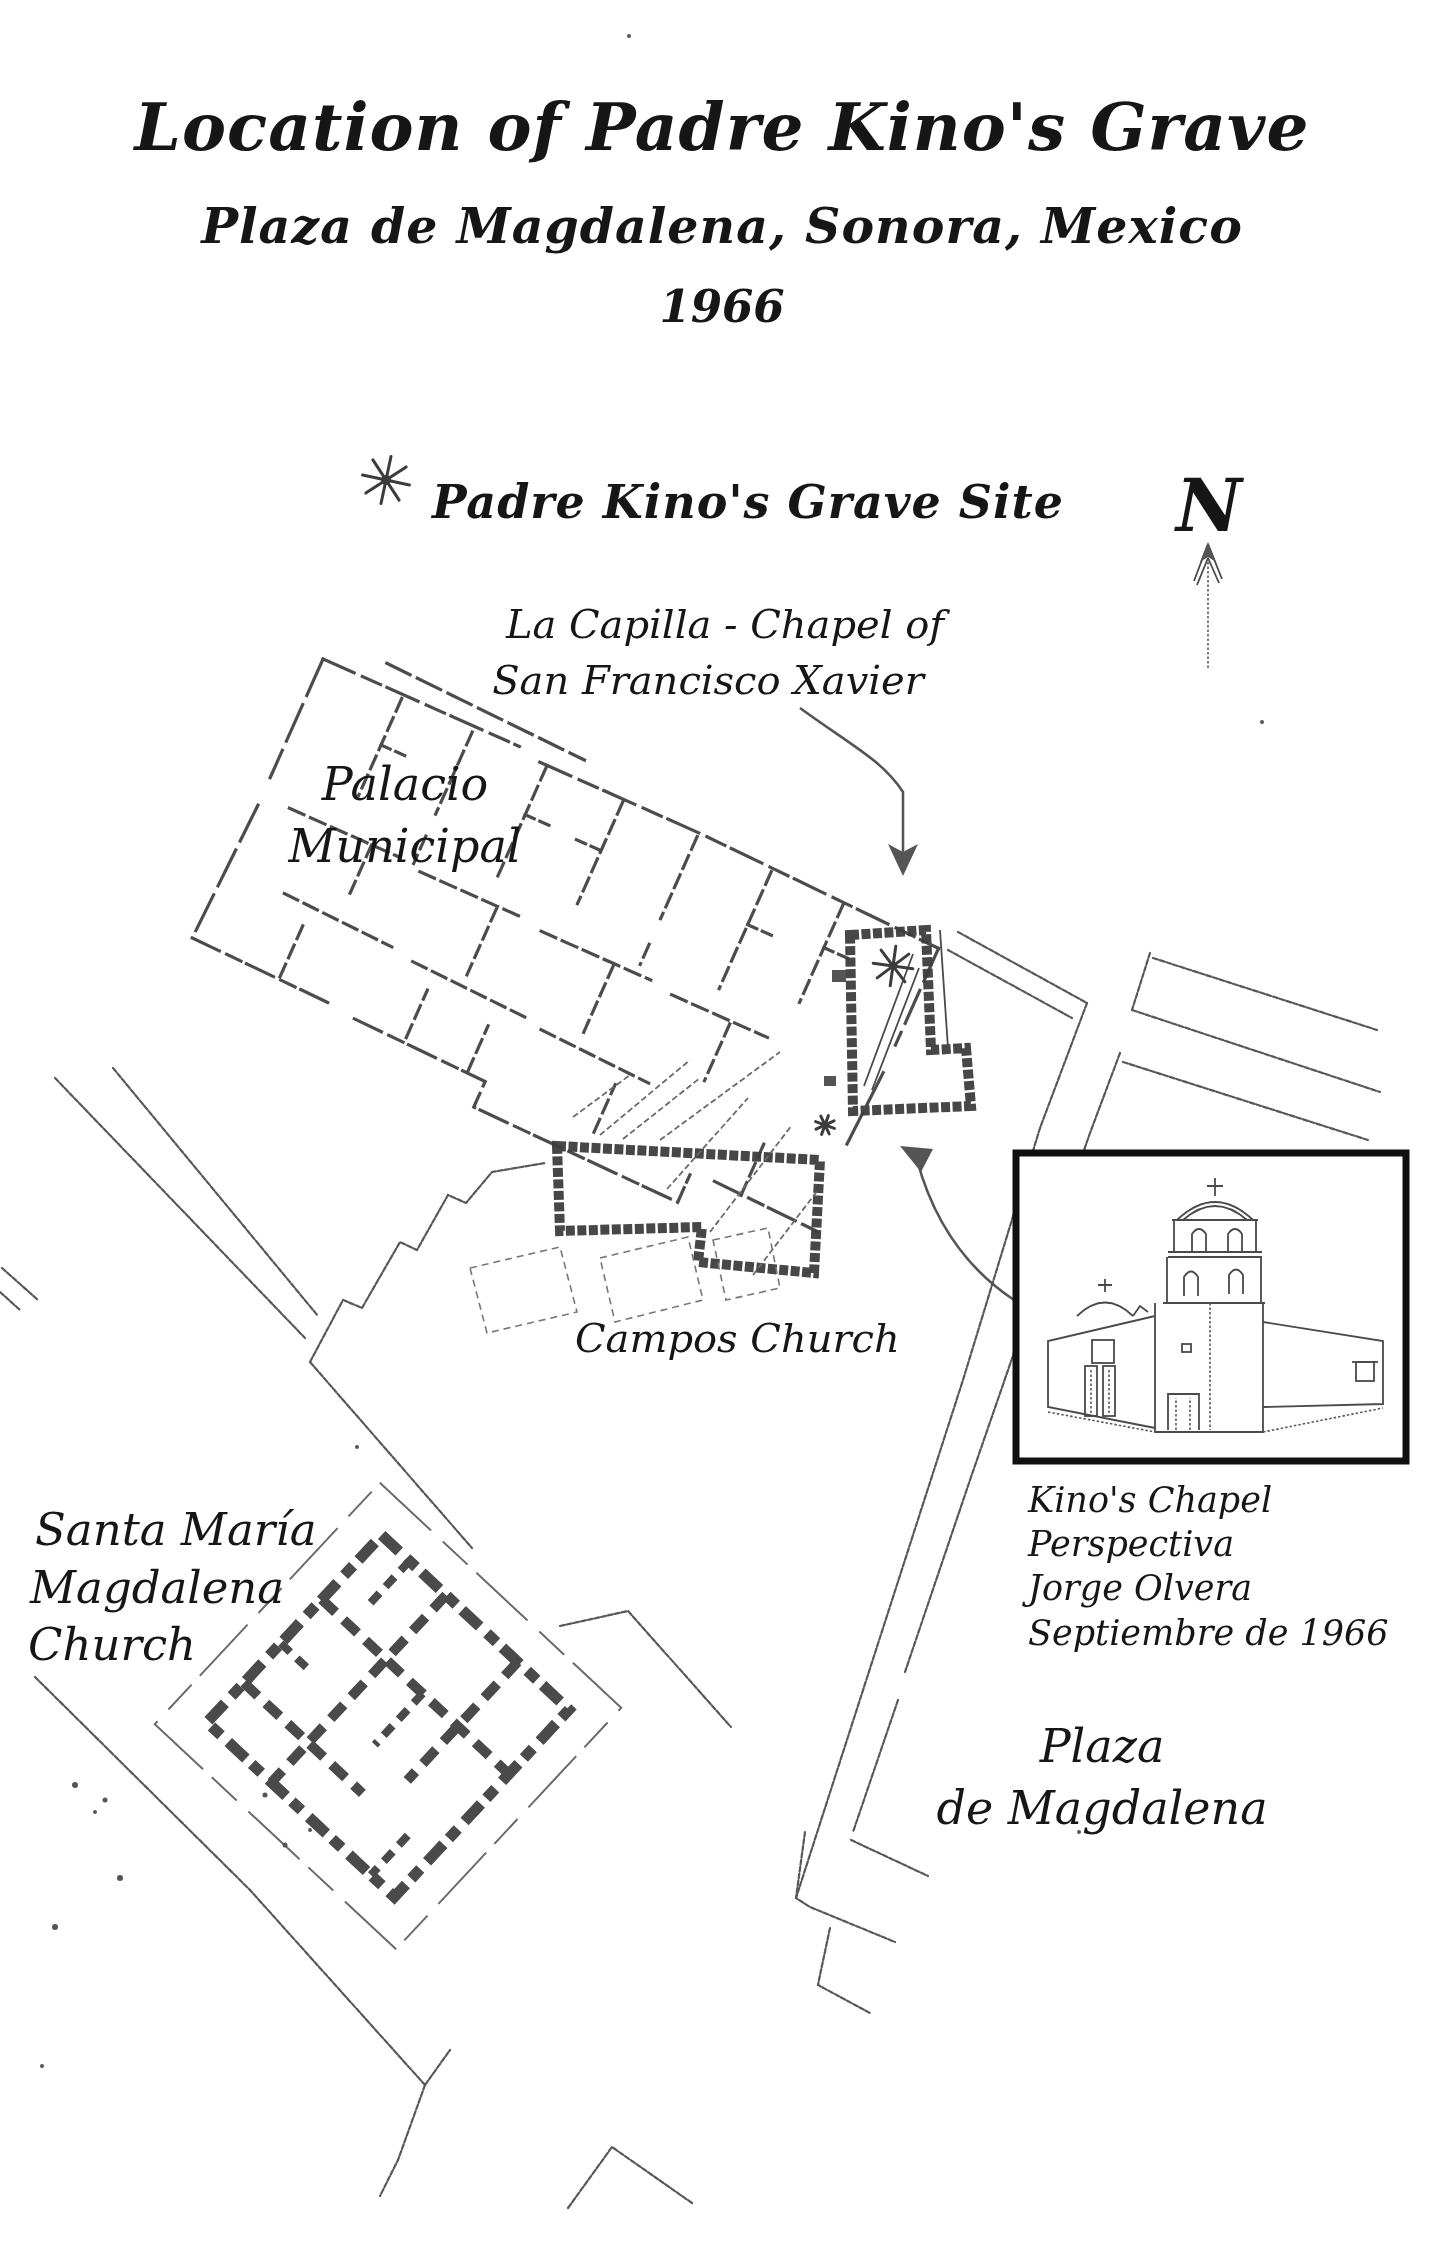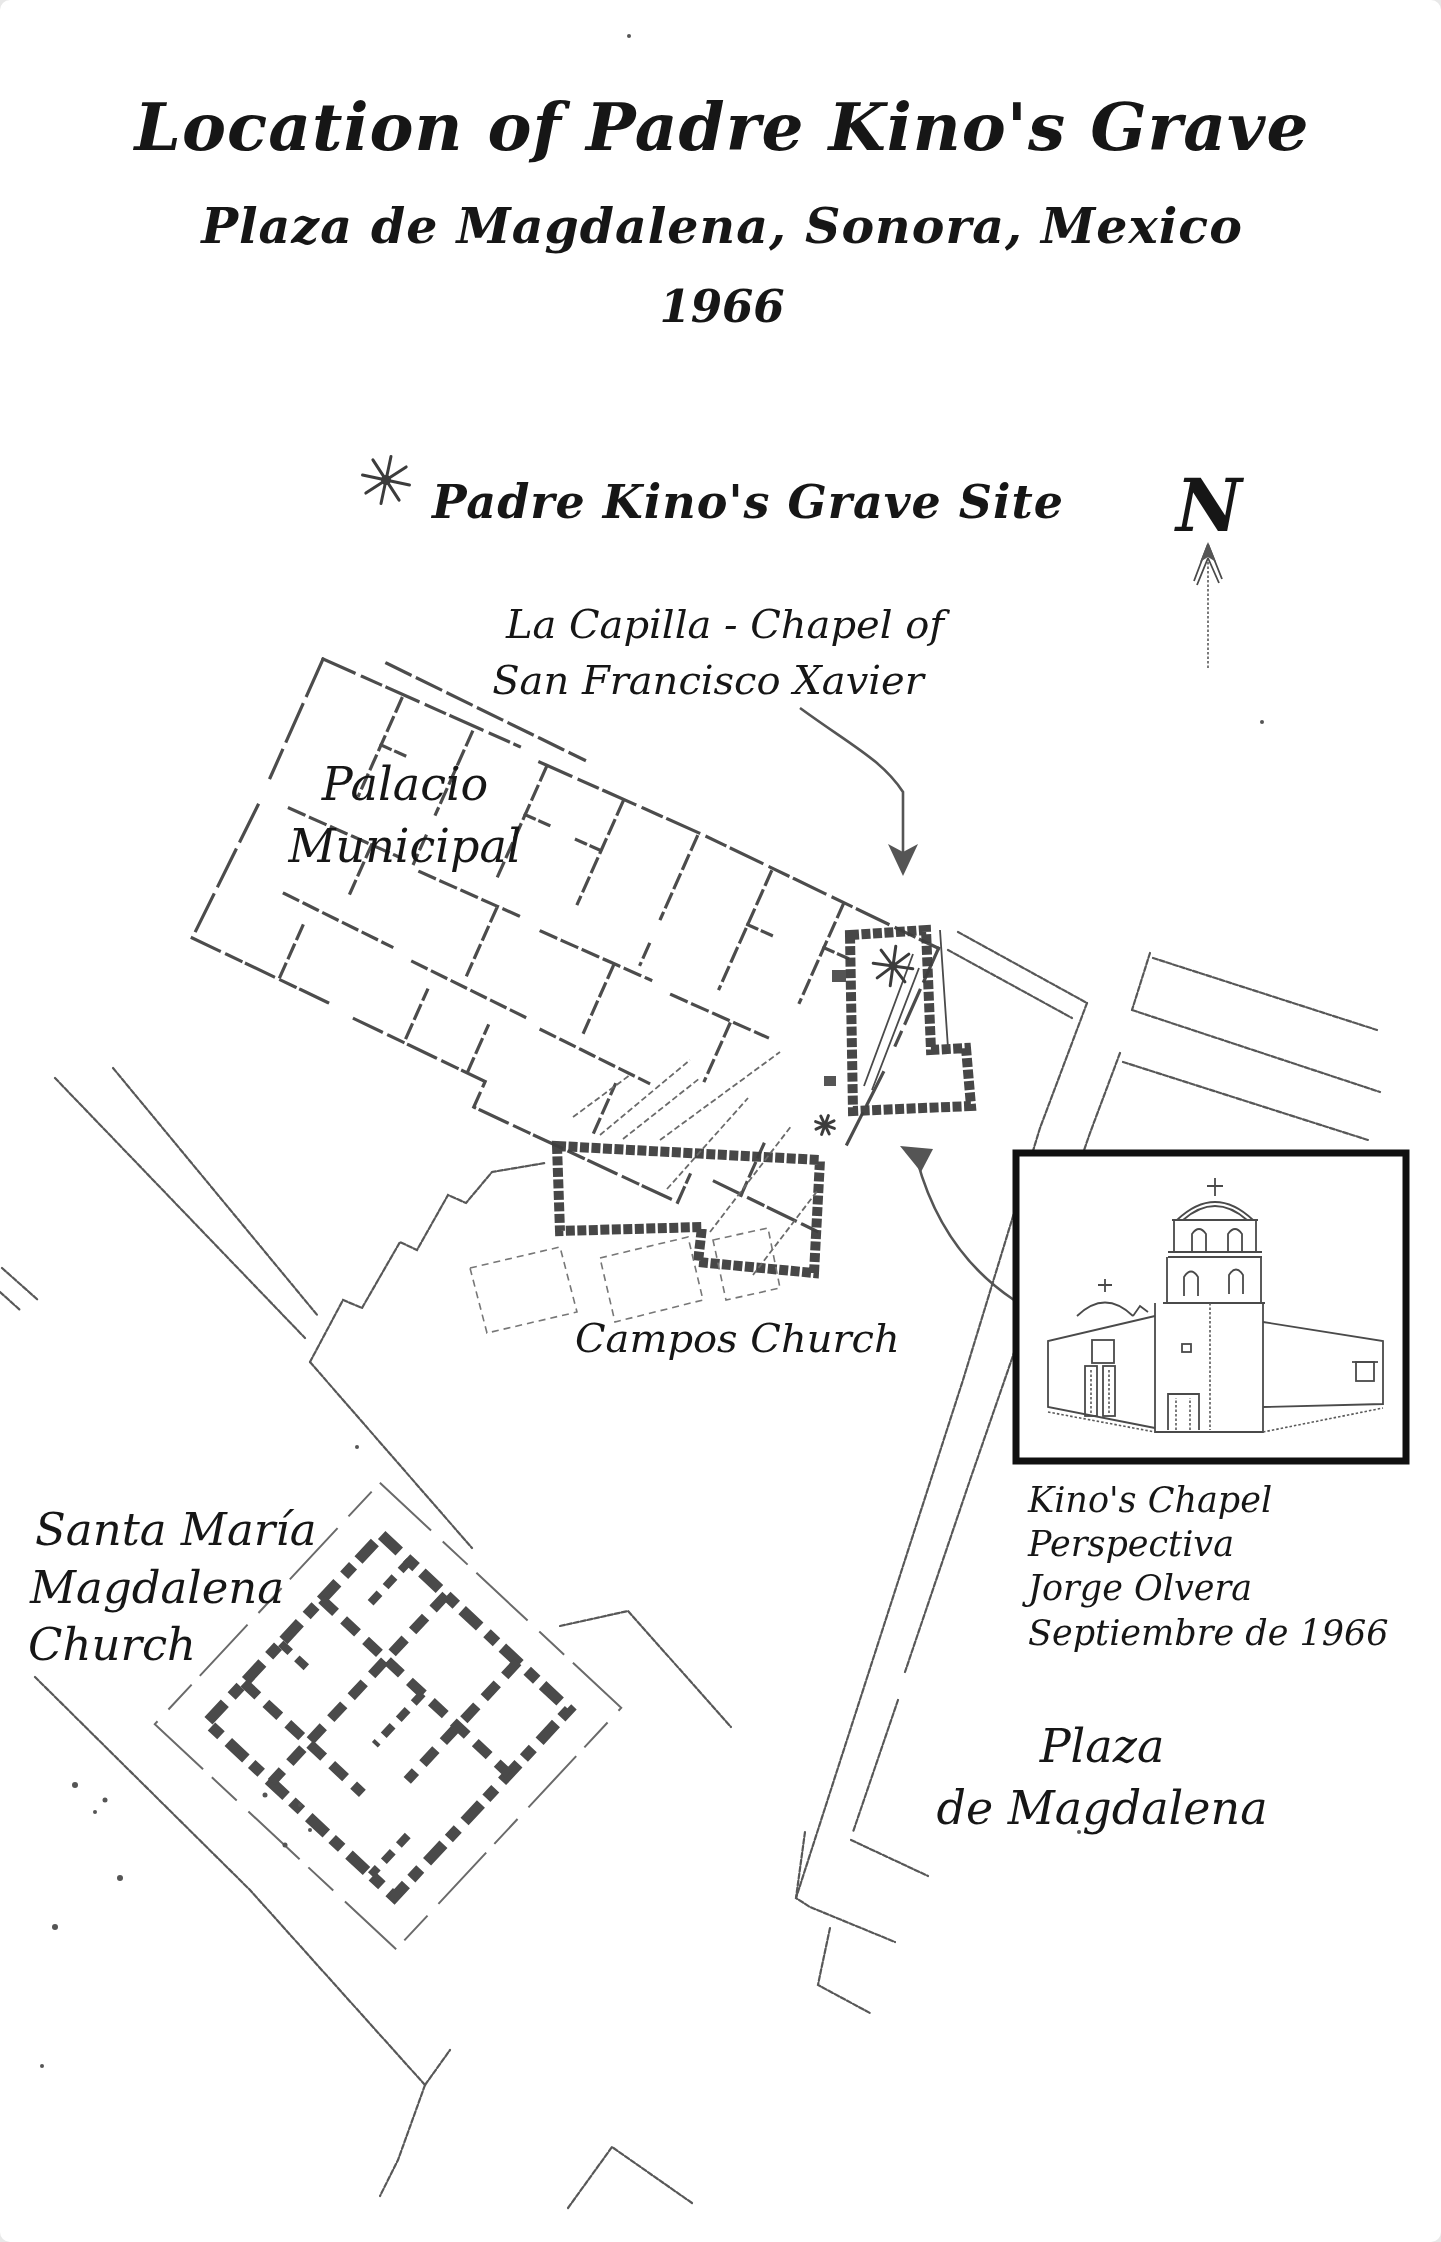--- a/index.html
+++ b/index.html
@@ -3,7 +3,7 @@
 <meta charset="utf-8">
 <style>
   html,body{margin:0;padding:0;background:#e8e8e8;}
-  #page{position:relative;width:1441px;height:2242px;background:#ffffff;overflow:hidden;border-radius:10px;}
+  #page{position:relative;width:1441px;height:2242px;background:#ffffff;overflow:hidden;}
   svg{position:absolute;left:0;top:0;}
   text{font-family:"DejaVu Serif",serif;font-style:italic;fill:#161616;}
   .title1{font-size:66px;font-weight:bold;letter-spacing:1px;}

